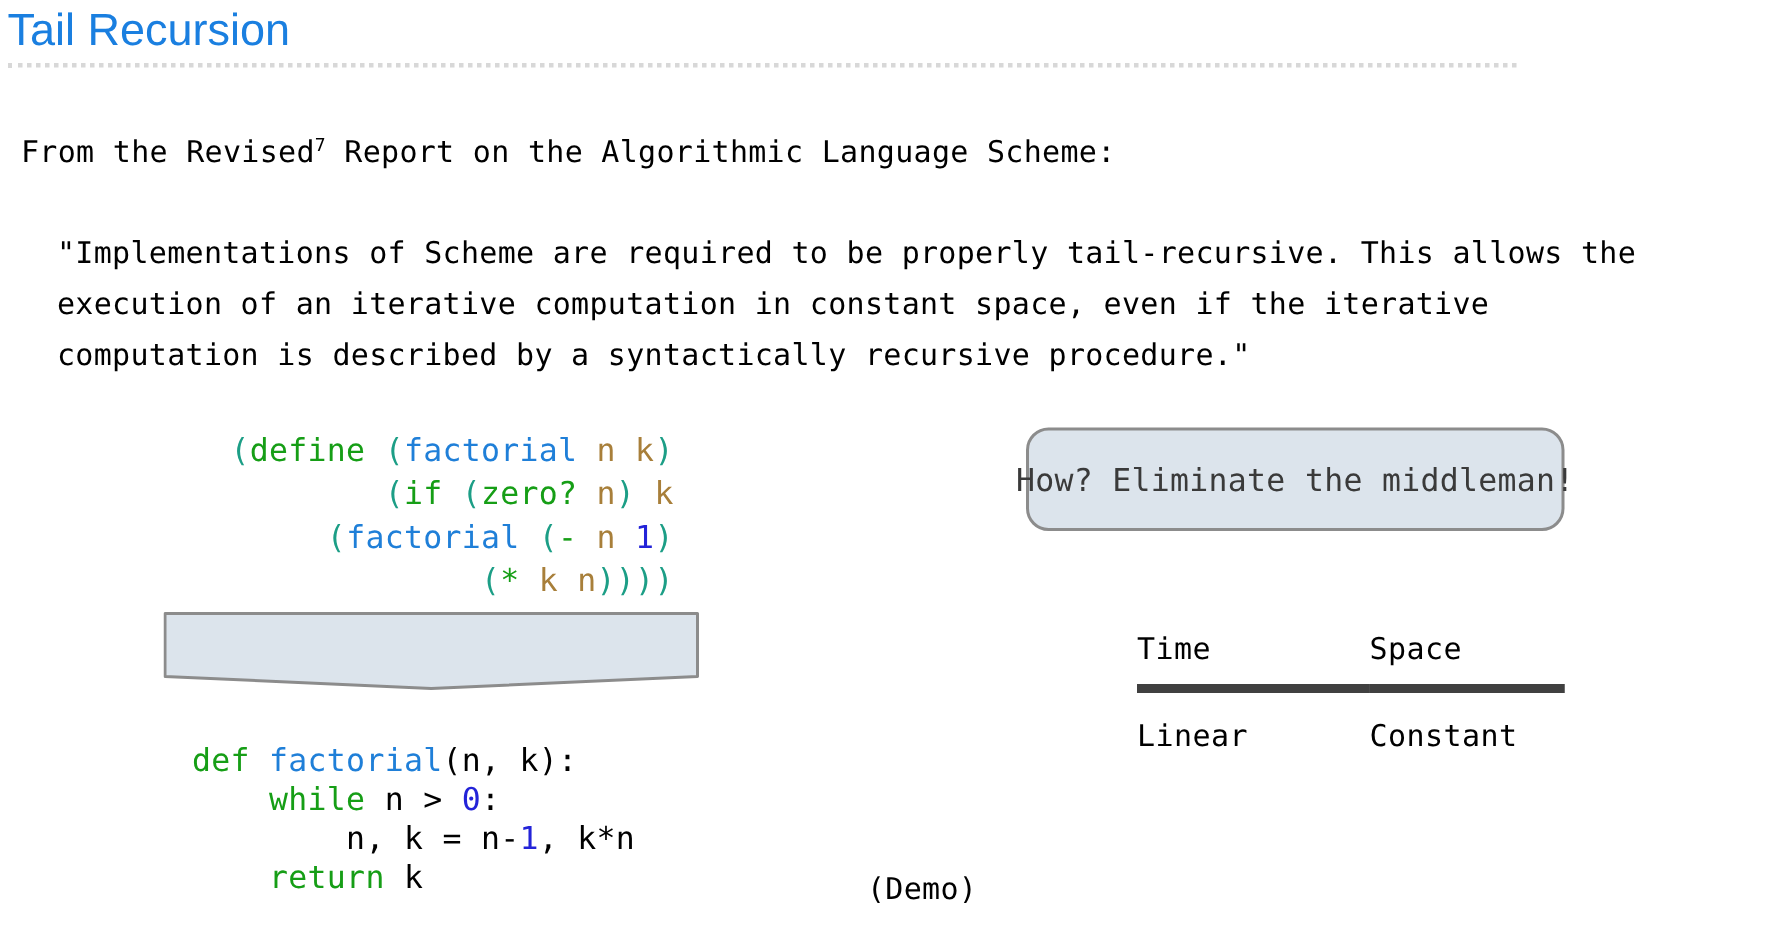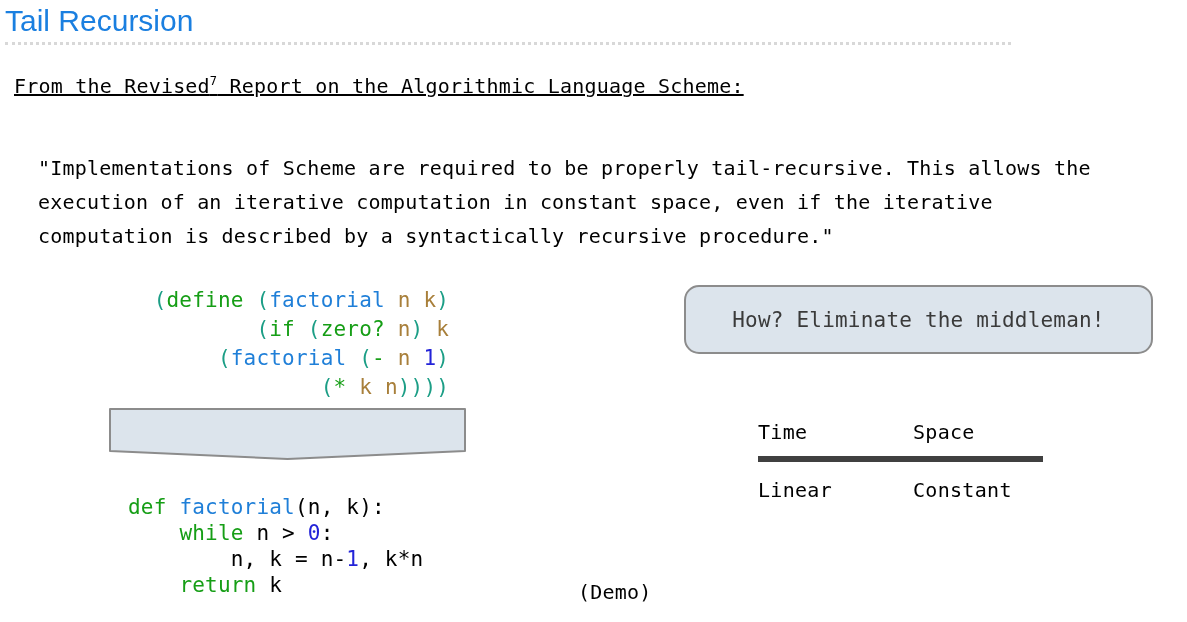--- a/index.html
+++ b/index.html
@@ -43,12 +43,11 @@
   #intro-line {
     position: absolute;
     left: 14px;
-    top: 72px;
+    top: 87px;
     font-size: 20px;
     line-height: 28px;
     white-space: nowrap;
     letter-spacing: 0.2px;
-    text-decoration: underline;
   }
   #intro-line sup {
     font-size: 12px;

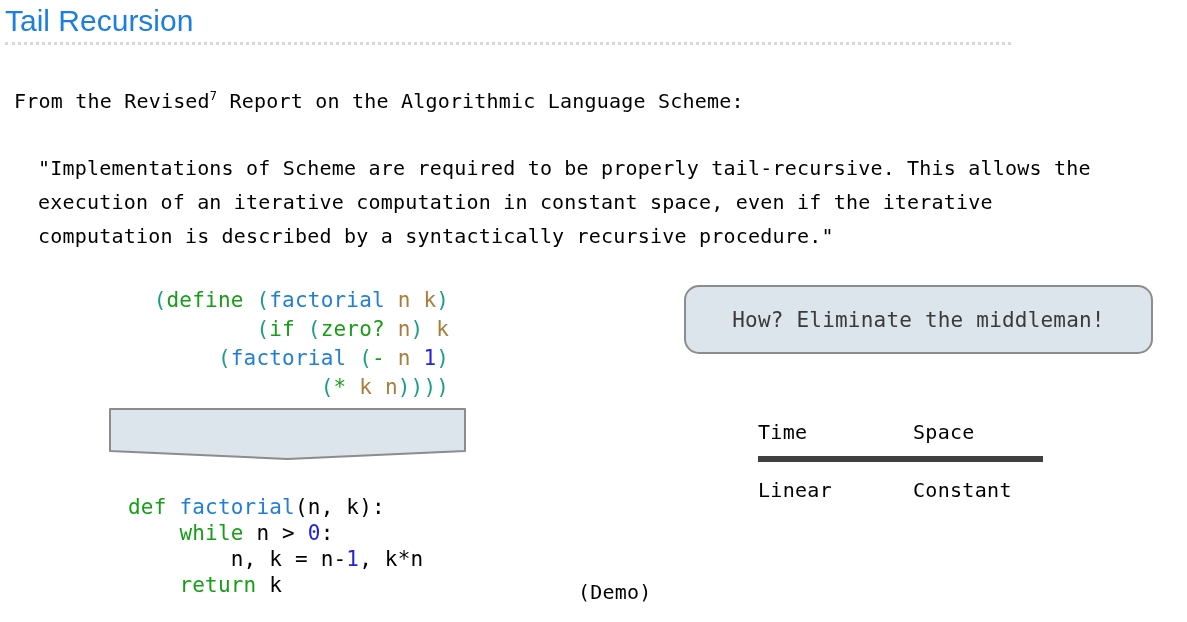--- a/index.html
+++ b/index.html
@@ -101,7 +101,7 @@
     position: absolute;
     left: 684px;
     top: 285px;
-    width: 469px;
+    width: 359px;
     height: 69px;
     box-sizing: border-box;
     background: #dce4ec;

